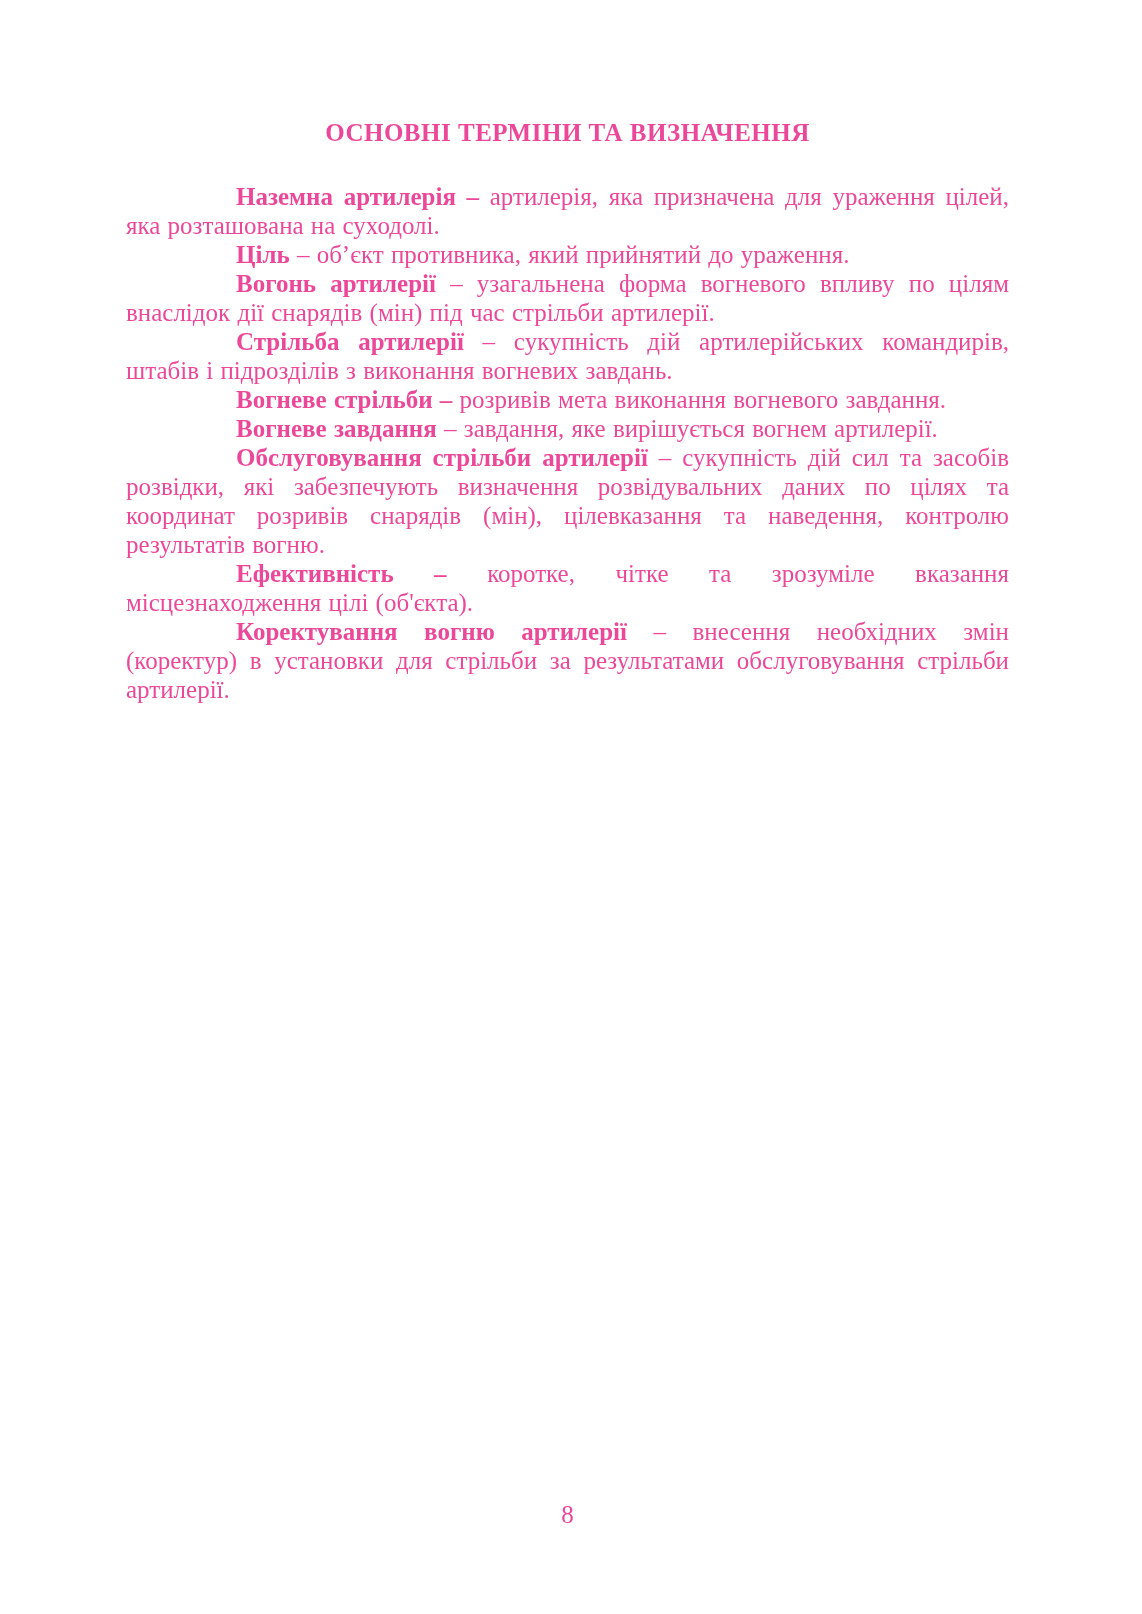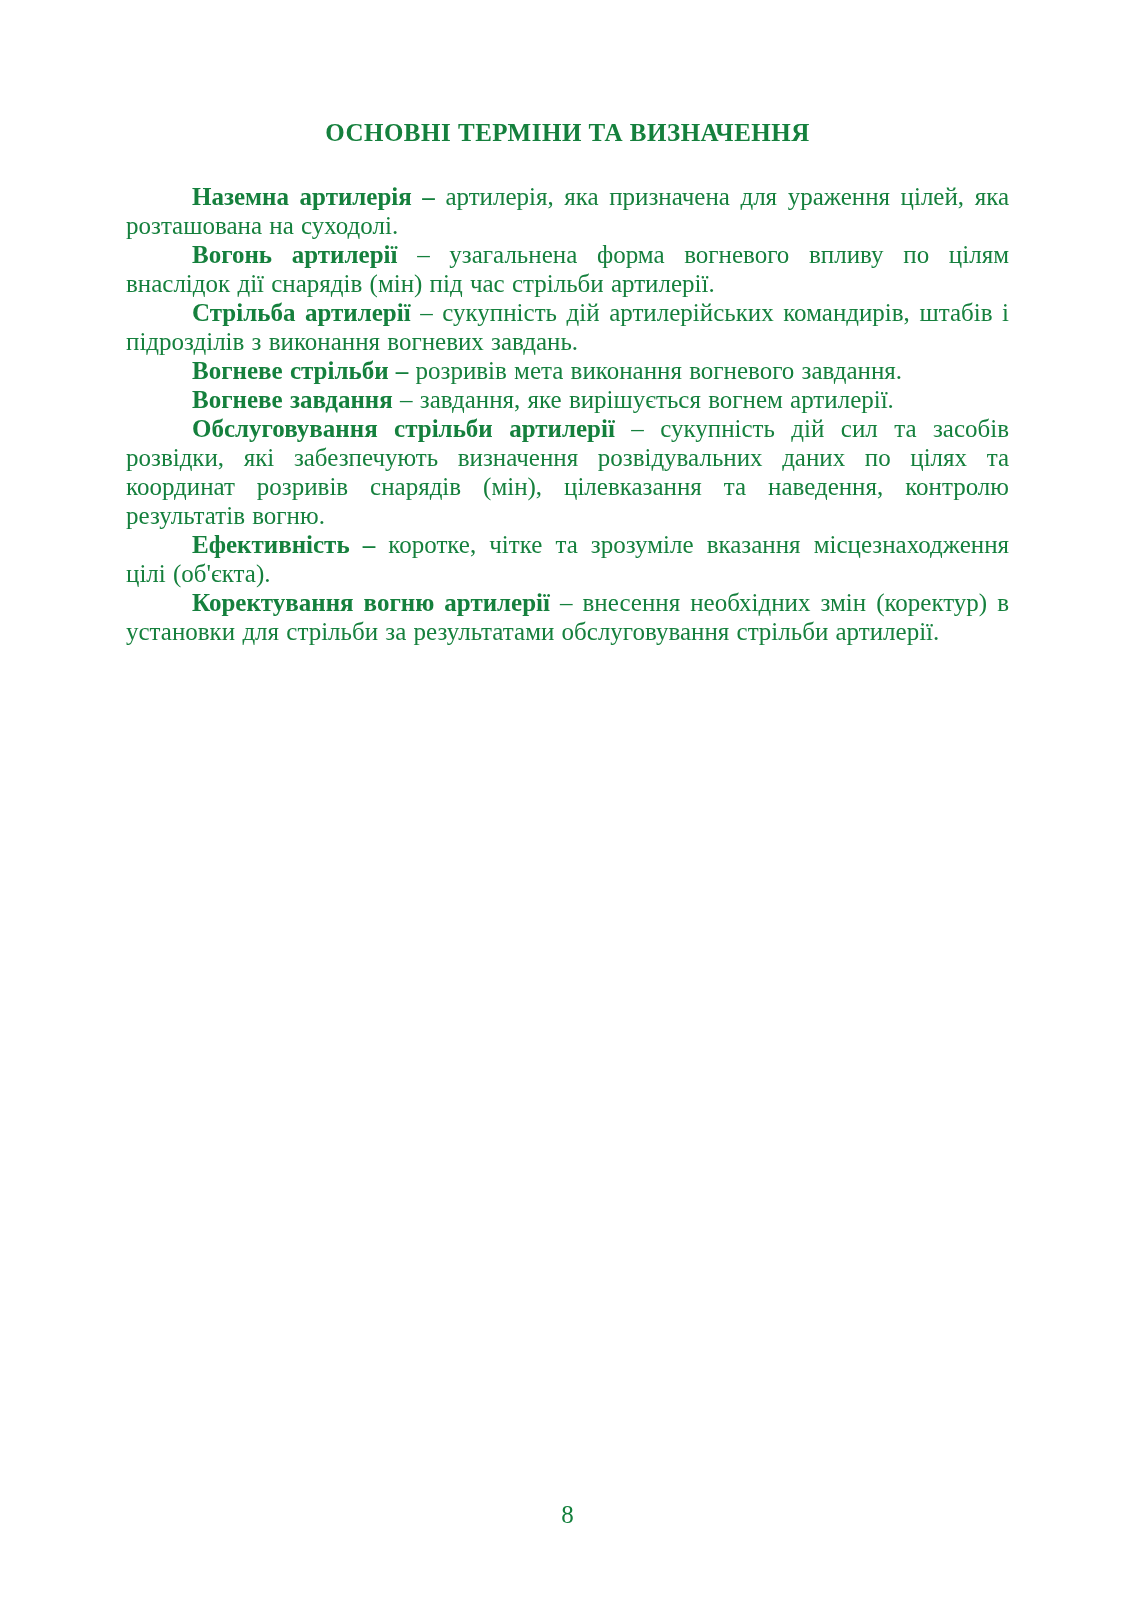--- a/index.html
+++ b/index.html
@@ -15,7 +15,7 @@
     background: #ffffff;
     overflow: hidden;
     font-family: "Liberation Serif", "DejaVu Serif", serif;
-    color: #15803d;
+    color: #ec4899;
   }
   .content {
     position: absolute;

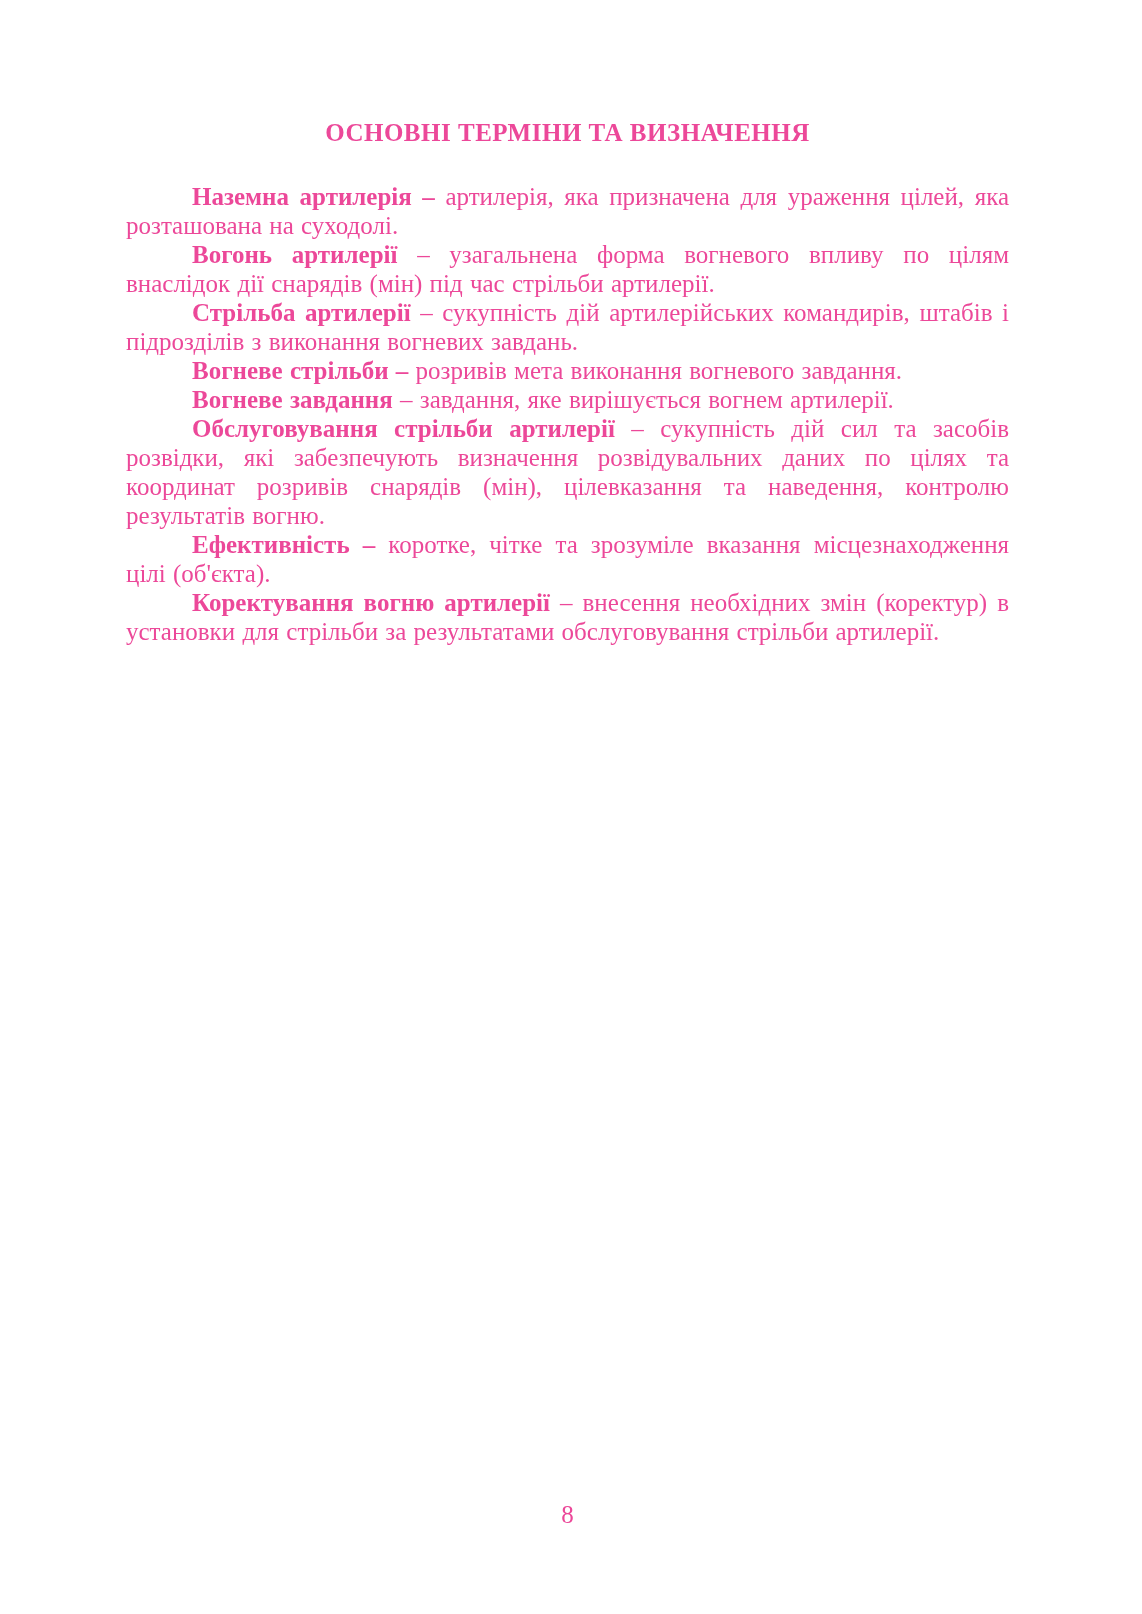--- a/index.html
+++ b/index.html
@@ -44,6 +44,7 @@
   }
   .para .term {
     font-weight: bold;
+    margin-left: 44px;
   }
   .page-number {
     position: absolute;

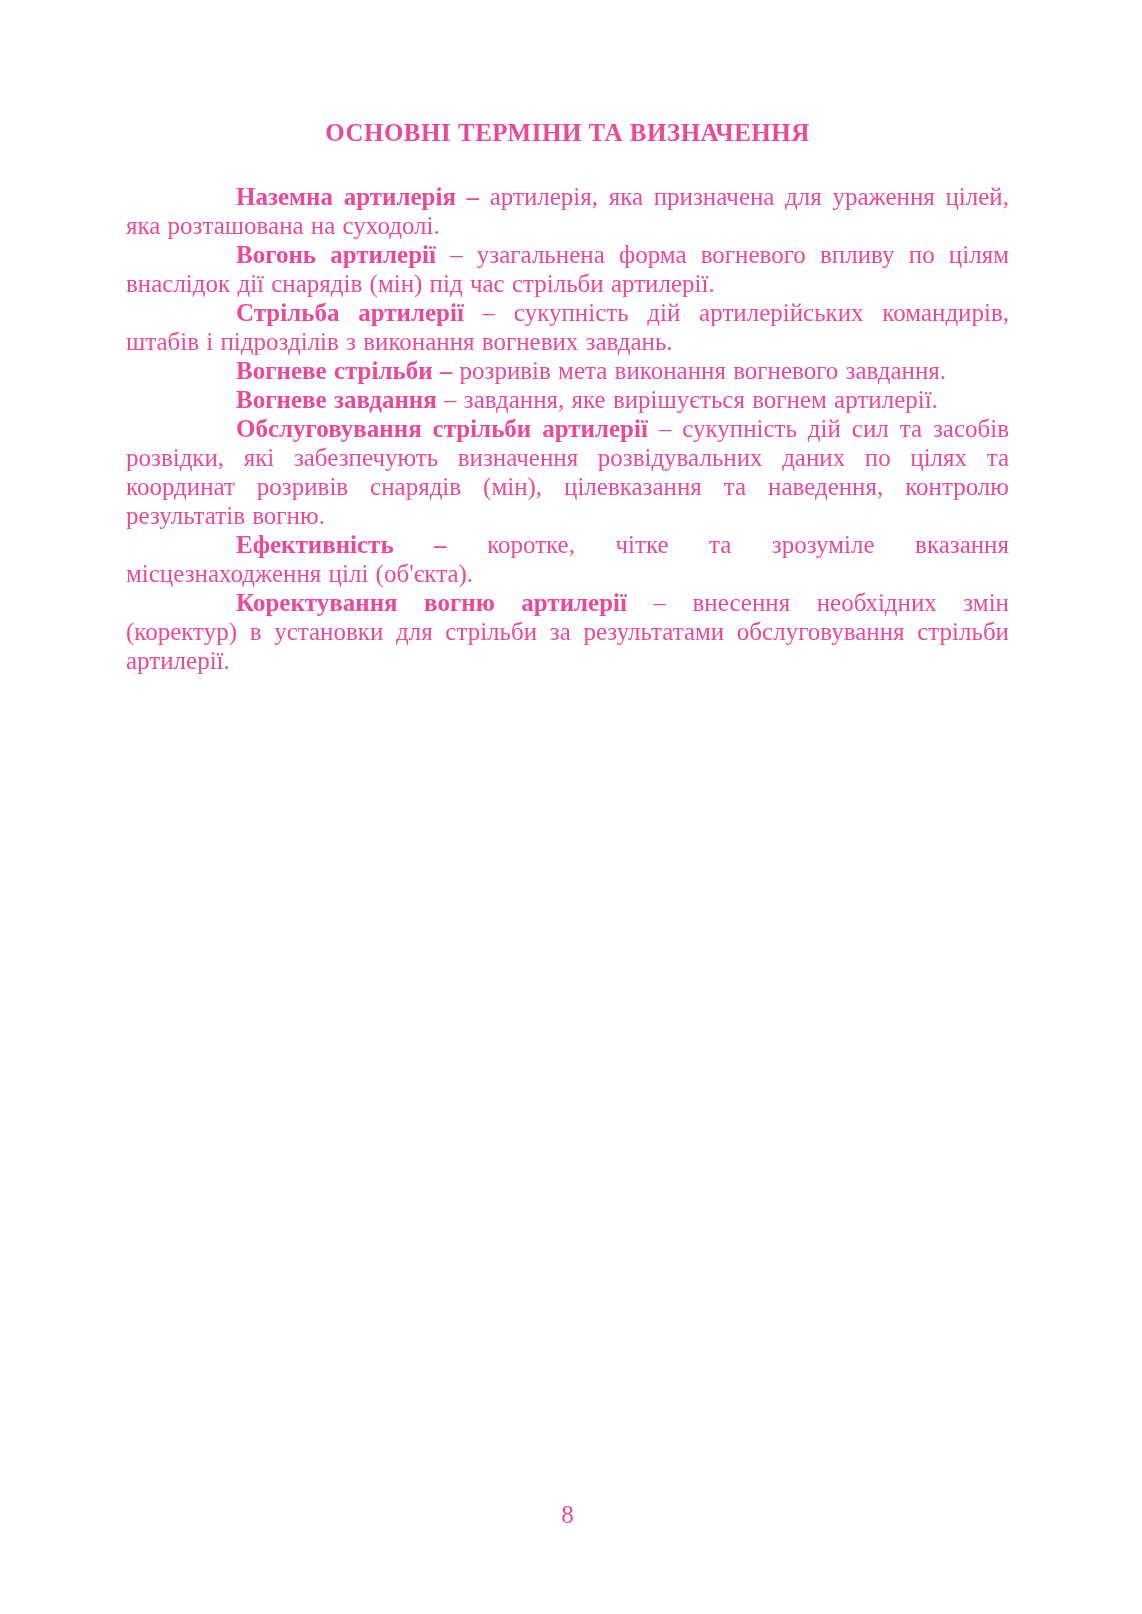--- a/index.html
+++ b/index.html
@@ -69,6 +69,10 @@
       <span>артилерія, яка призначена для ураження цілей, яка розташована на суходолі.</span>
     </p>
     <p class="para">
+      <span class="term">Ціль</span>
+      <span>– об’єкт противника, який прийнятий до ураження.</span>
+    </p>
+    <p class="para">
       <span class="term">Вогонь артилерії</span>
       <span>– узагальнена форма вогневого впливу по цілям внаслідок дії снарядів (мін) під час стрільби артилерії.</span>
     </p>

